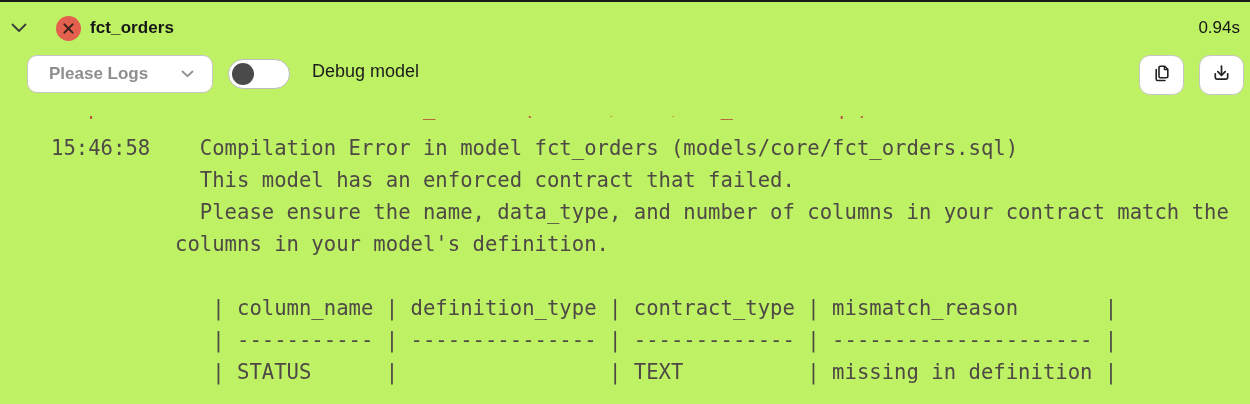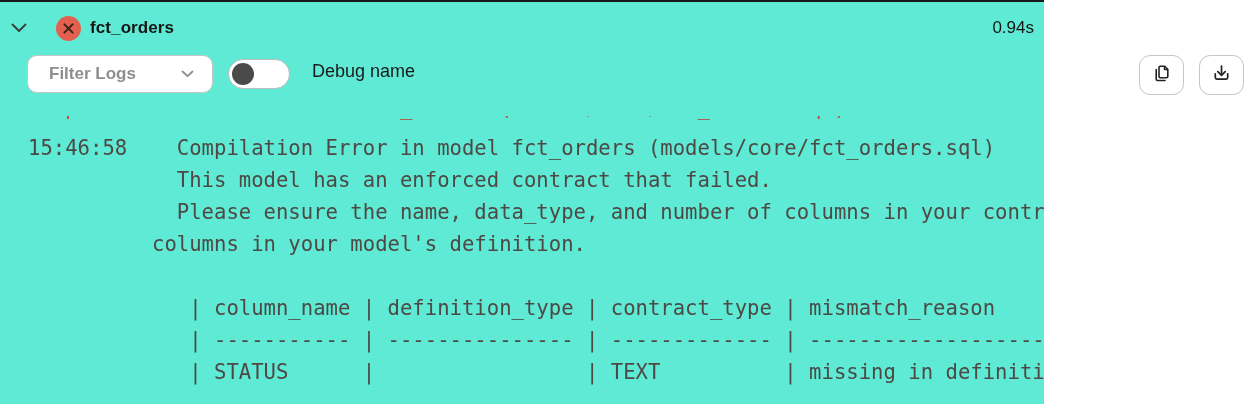--- a/index.html
+++ b/index.html
@@ -5,7 +5,7 @@
   * { margin:0; padding:0; box-sizing:border-box; }
   html,body { width:1250px; height:404px; background:#ffffff; overflow:hidden;
               font-family:"Liberation Sans", sans-serif; }
-  .frame { position:relative; width:1044px; height:404px; background:#5eead4;
+  .frame { position:relative; width:1250px; height:404px; background:#bef264;
            border-top:2px solid #1a1a1a; }
 
   

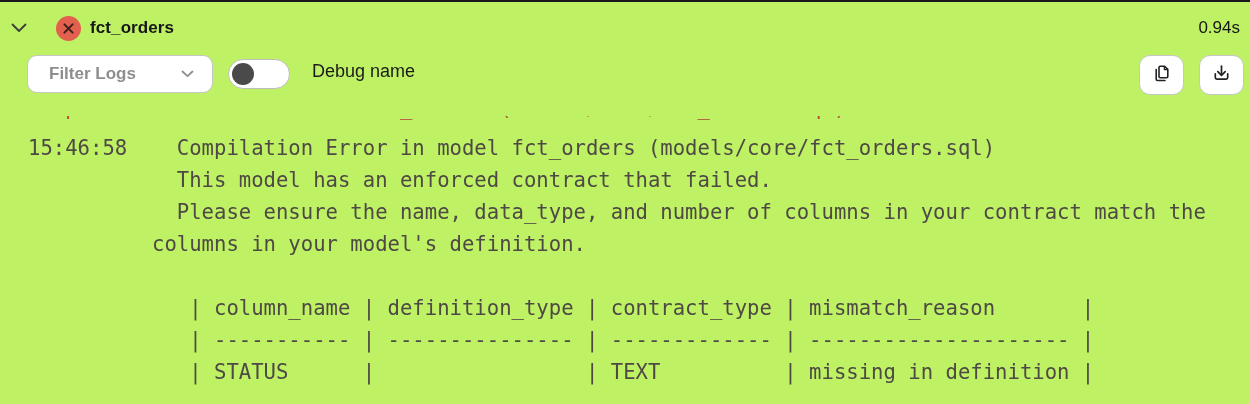--- a/index.html
+++ b/index.html
@@ -67,7 +67,7 @@
 
   <div class="toolbar-row">
     <button class="filter-btn">
-      <span class="lbl">Filter Logs</span>
+      <span class="lbl">Please Logs</span>
       <span class="chev">
         <svg width="13" height="8" viewBox="0 0 13 8">
           <path d="M1.5 1.5 L6.5 6.2 L11.5 1.5" fill="none" stroke="#8e8e8e" stroke-width="1.8" stroke-linecap="round" stroke-linejoin="round"></path>

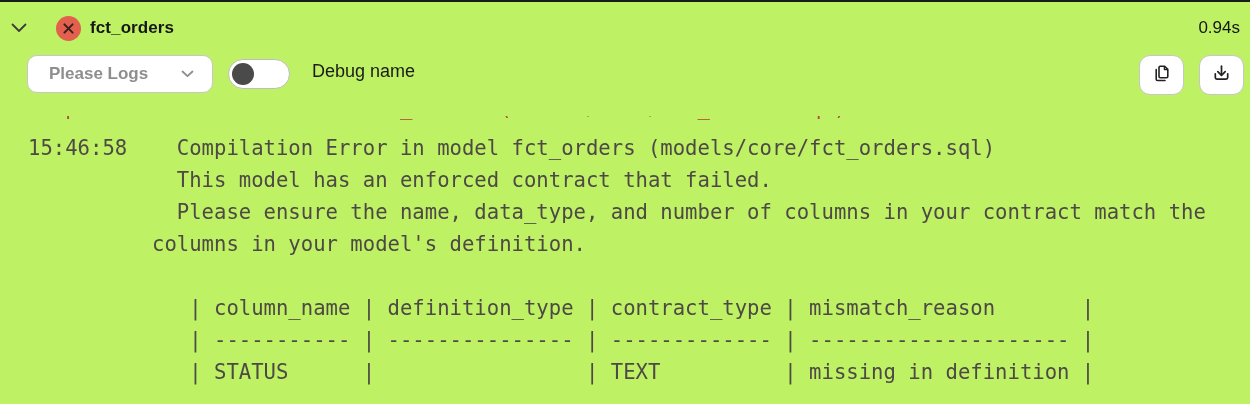--- a/index.html
+++ b/index.html
@@ -78,7 +78,7 @@
     <div class="toggle">
       <div class="knob"></div>
     </div>
-    <span class="toggle-label">Debug name</span>
+    <span class="toggle-label">Debug model</span>
 
     <button class="icon-btn copy">
       <span>

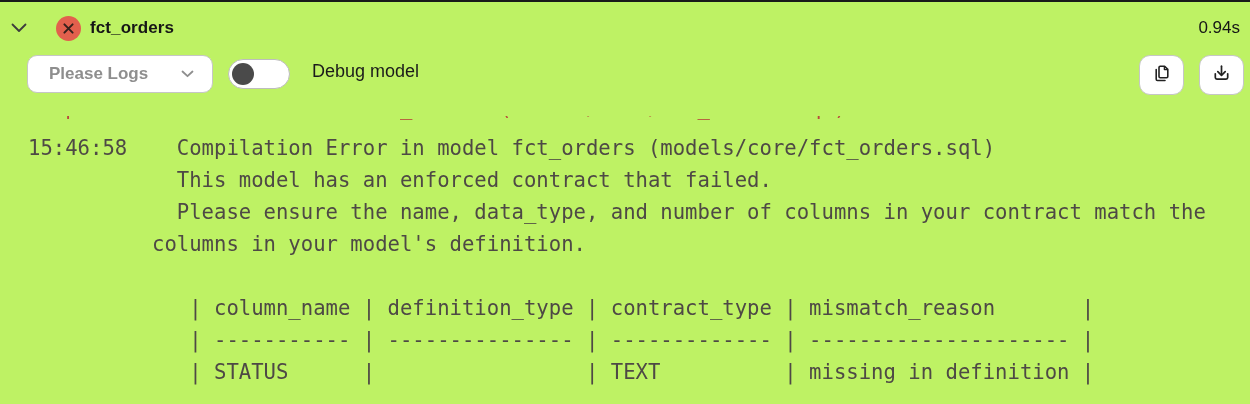--- a/index.html
+++ b/index.html
@@ -38,7 +38,7 @@
   .icon-btn.download { left:1199px; }
 
   
-  .log-area { position:absolute; top:114px; left:0; right:0; bottom:0; overflow:hidden; }
+  .log-area { position:absolute; top:114px; left:0; right:0; bottom:0; overflow:hidden;padding-left:23px; }
   .log-pre { font-family:"DejaVu Sans Mono", monospace; font-size:20.6px; line-height:32px;
              color:#4e4945; white-space:pre; margin-left:28px; }
   .clipped-red { display:block; color:#b94a3b; margin-top:-24px; margin-bottom:8px; }

